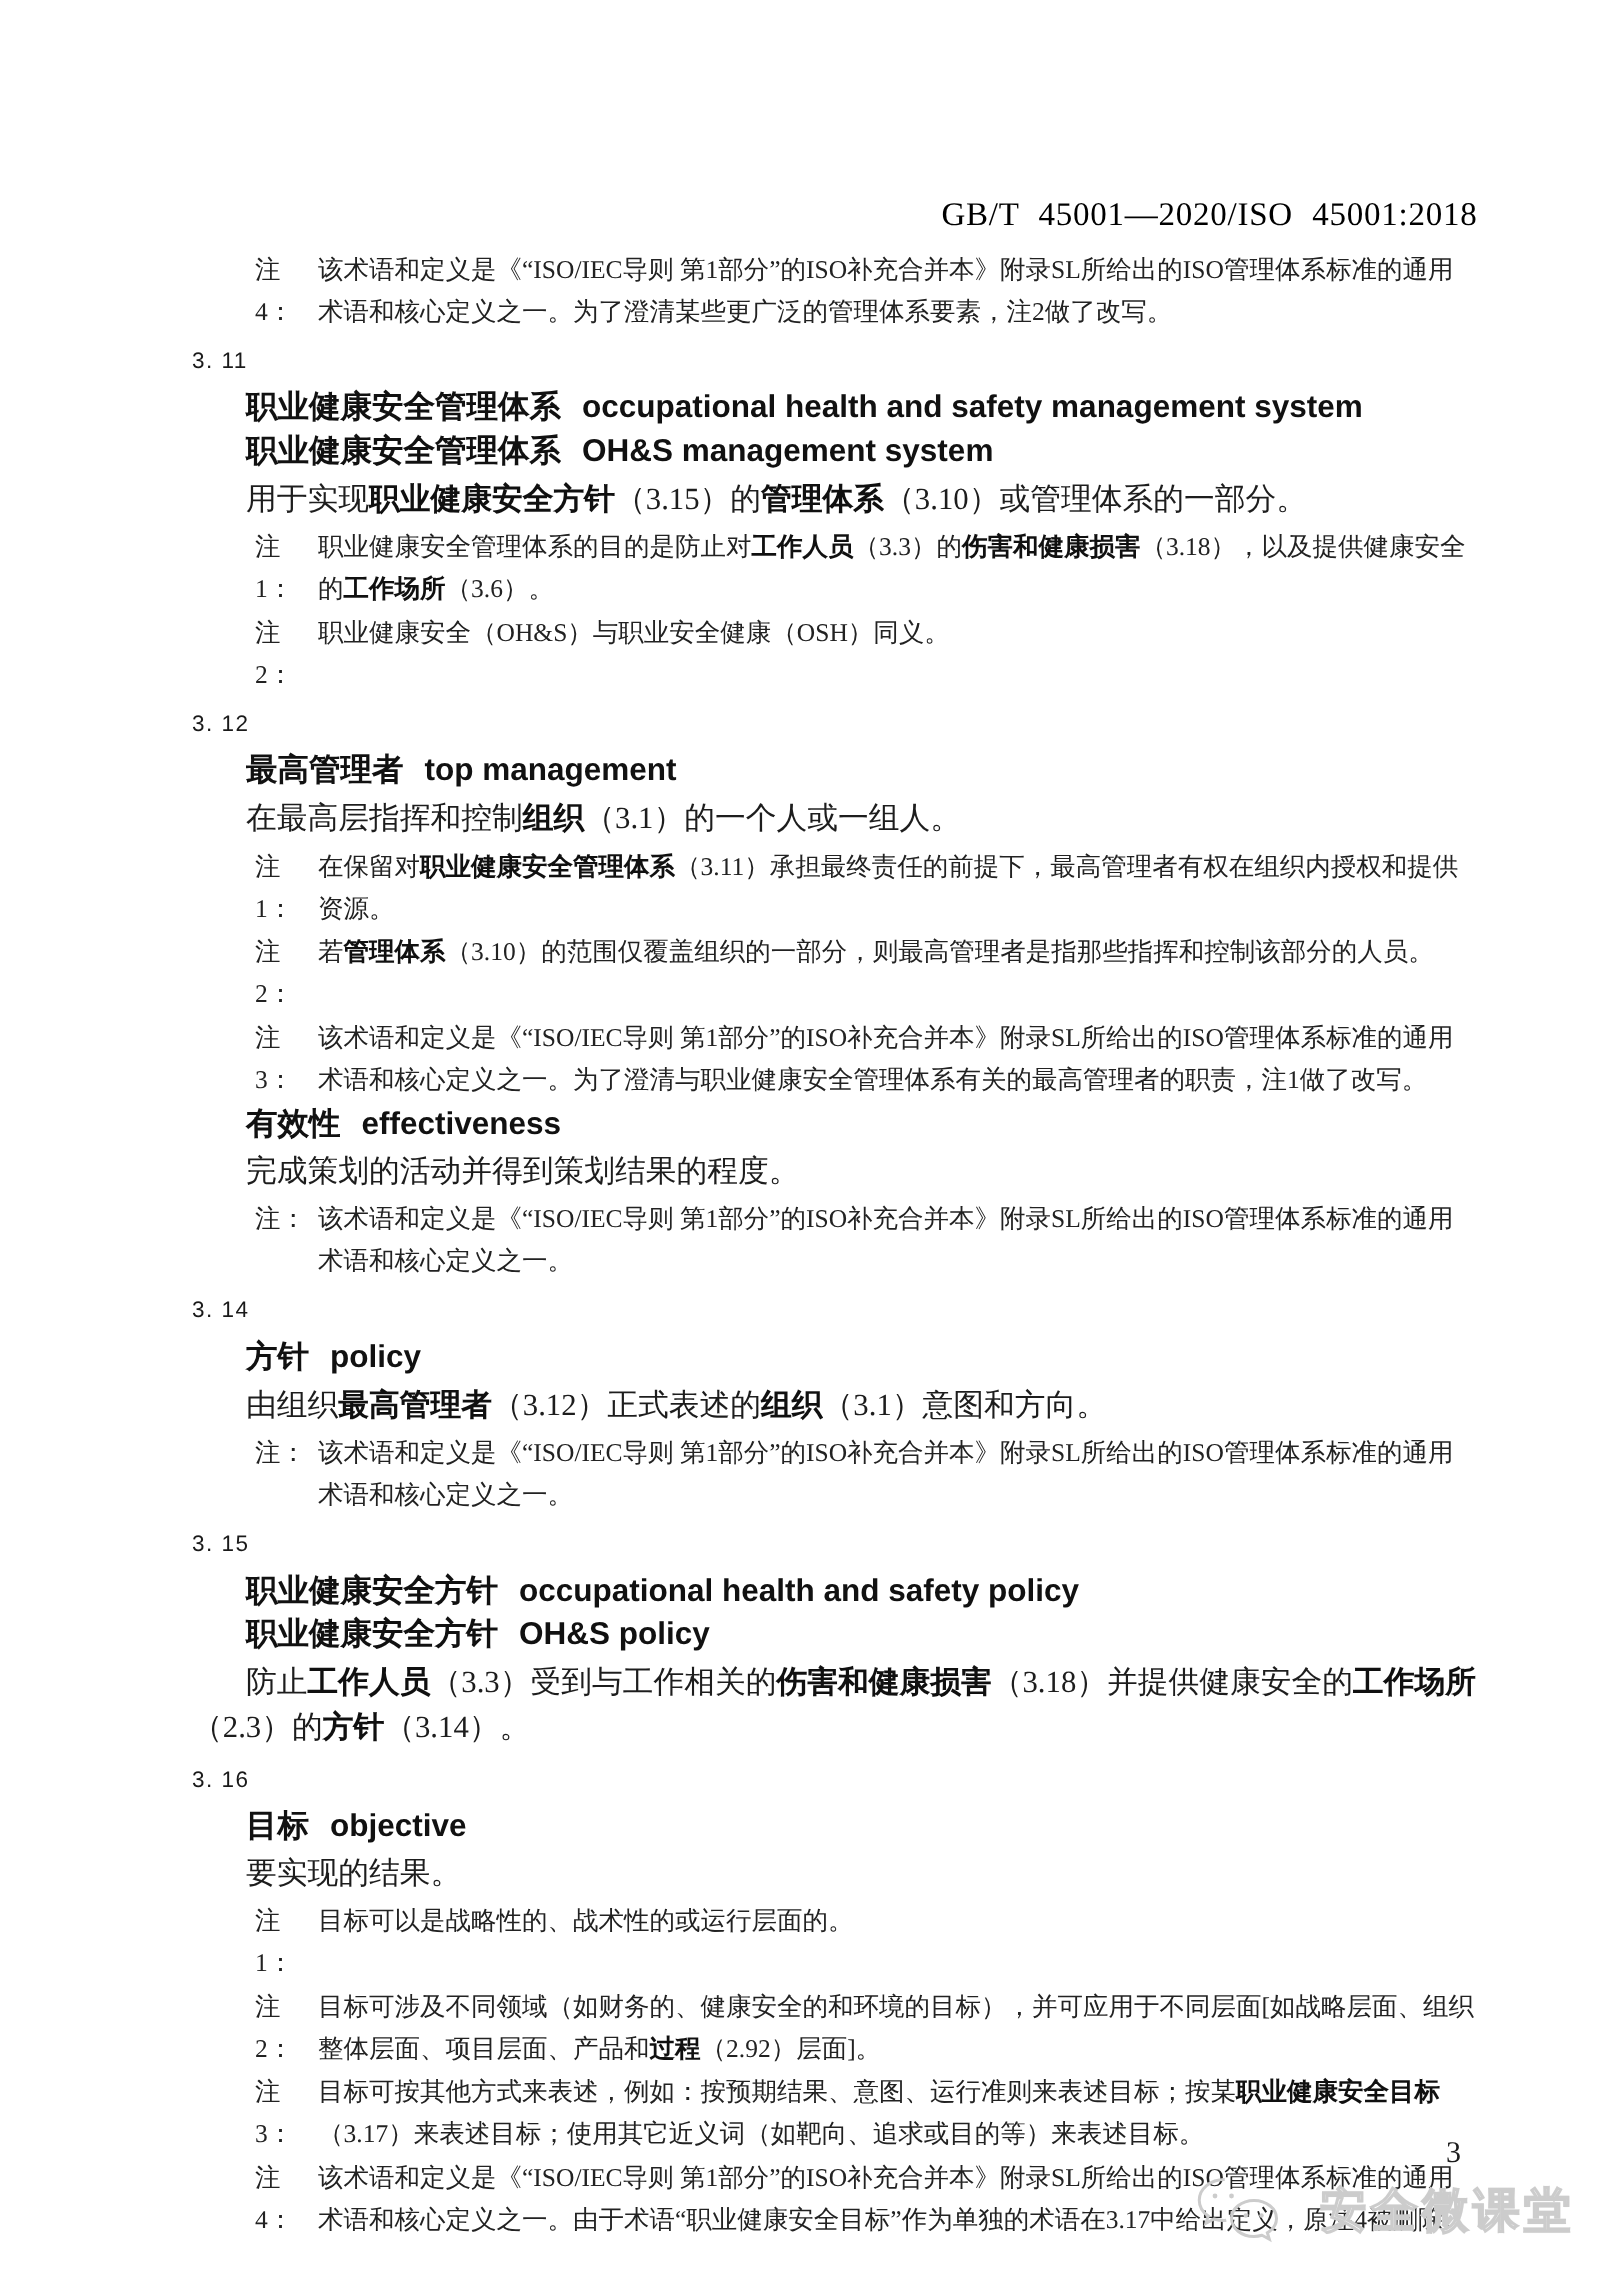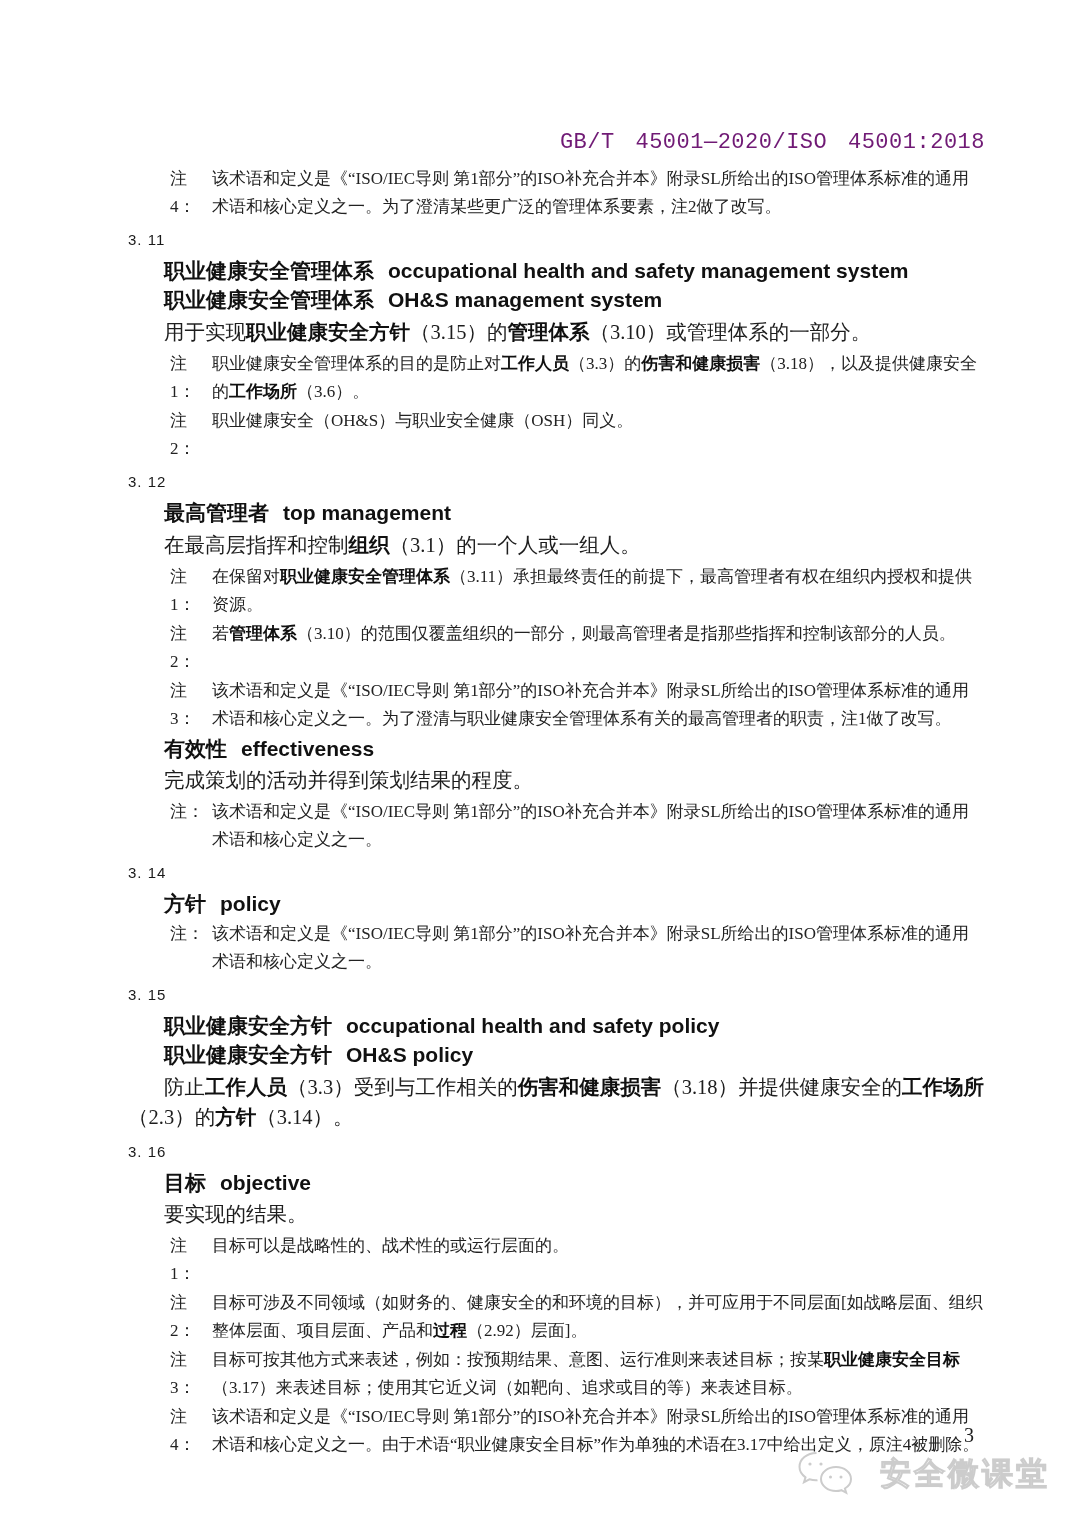--- a/index.html
+++ b/index.html
@@ -18,11 +18,11 @@
   }
   .doc-header {
     text-align: right;
-    font-family: Liberation Mono, monospace;
+    font-family: Liberation Serif, serif;
     font-size: 22px;
     letter-spacing: 0.5px;
     word-spacing: 7px;
-    color: #701a75;
+    color: #000000;
     margin-bottom: 10px;
     white-space: nowrap;
   }

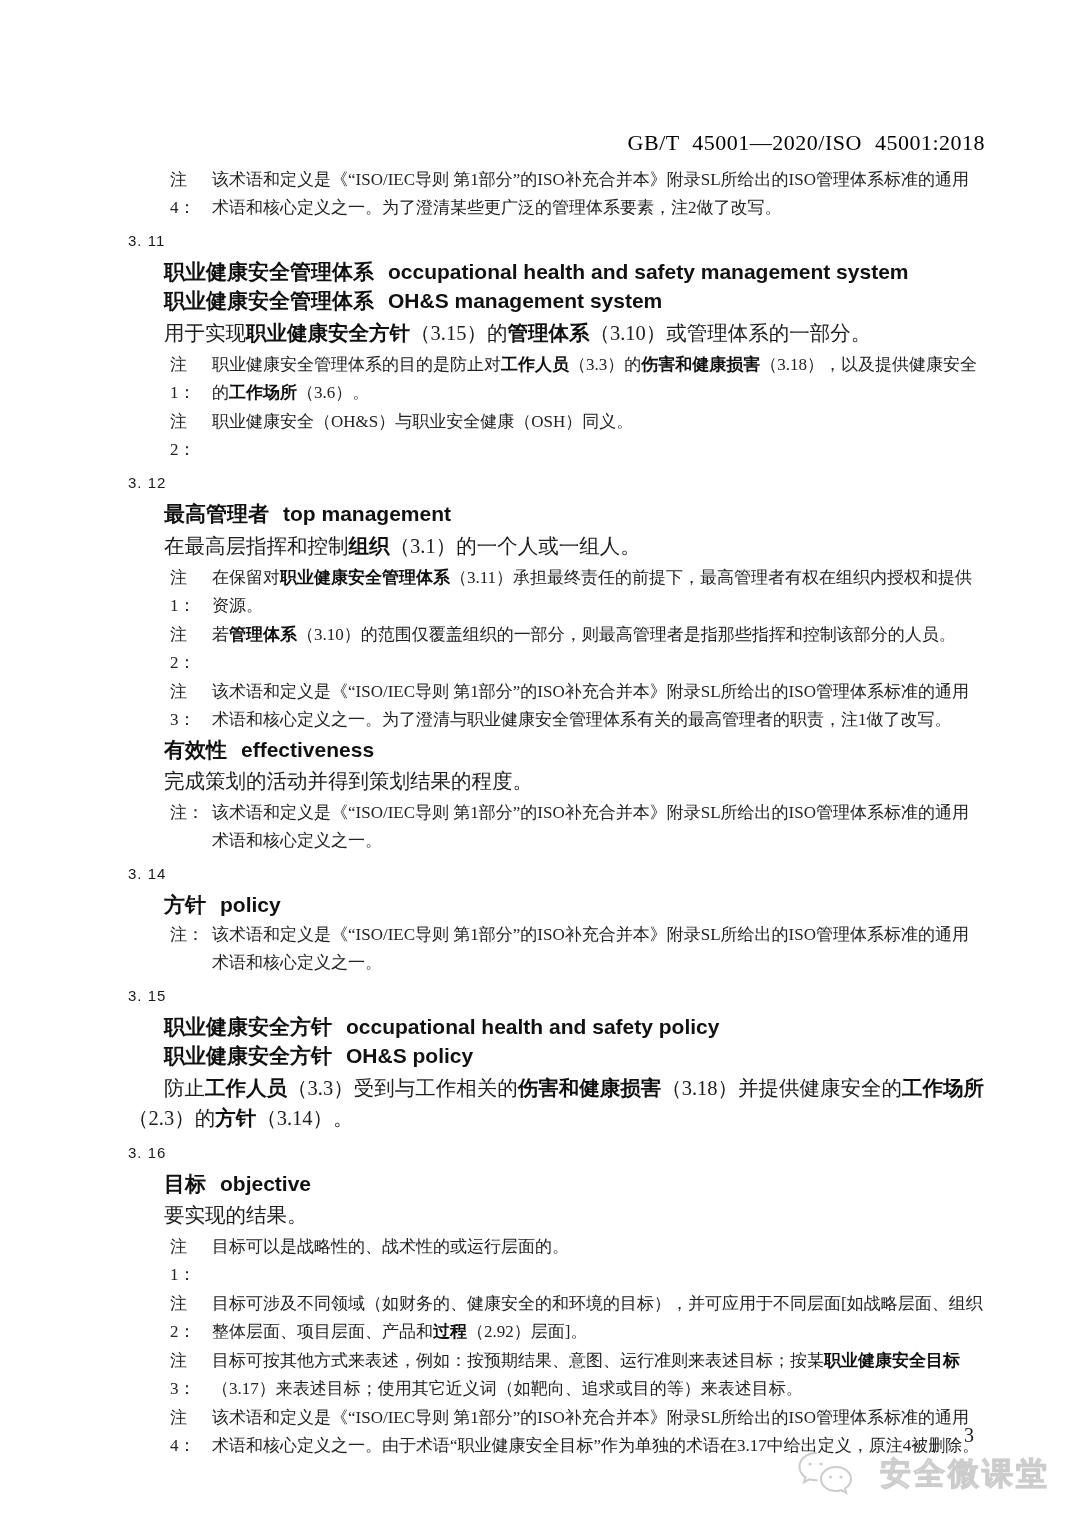--- a/index.html
+++ b/index.html
@@ -140,6 +140,7 @@
       </div>
       <div class="clause-num">3. 14</div>
       <div class="term"><span class="term-zh">方针</span><span class="term-en">policy</span></div>
+      <p class="def"><span>由组织</span><b class="kw">最高管理者</b><span>（3.12）正式表述的</span><b class="kw">组织</b><span>（3.1）意图和方向。</span></p>
       <div class="note">
         <span class="note-label">注：</span>
         <span class="note-text"><span>该术语和定义是《“ISO/IEC导则 第1部分”的ISO补充合并本》附录SL所给出的ISO管理体系标准的通用术语和核心定义之一。</span></span>

